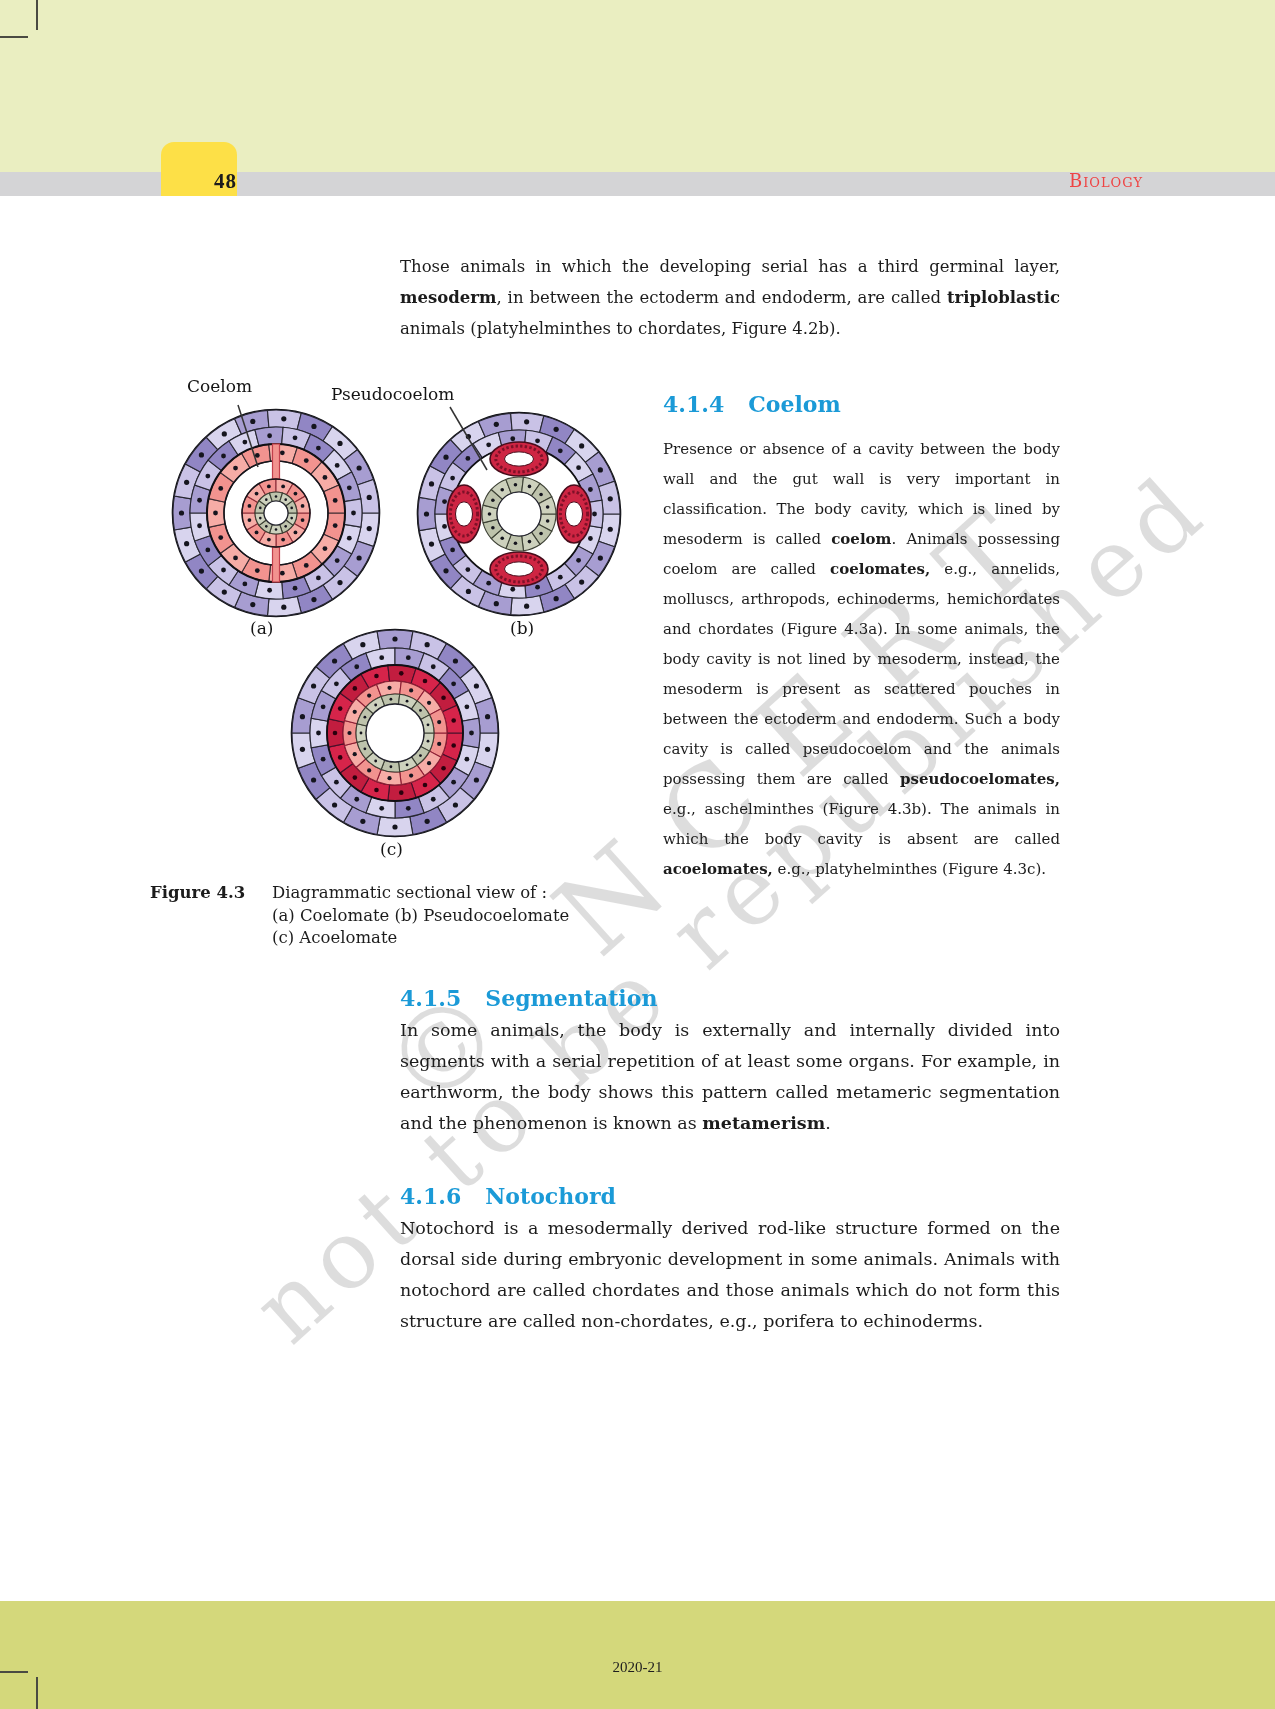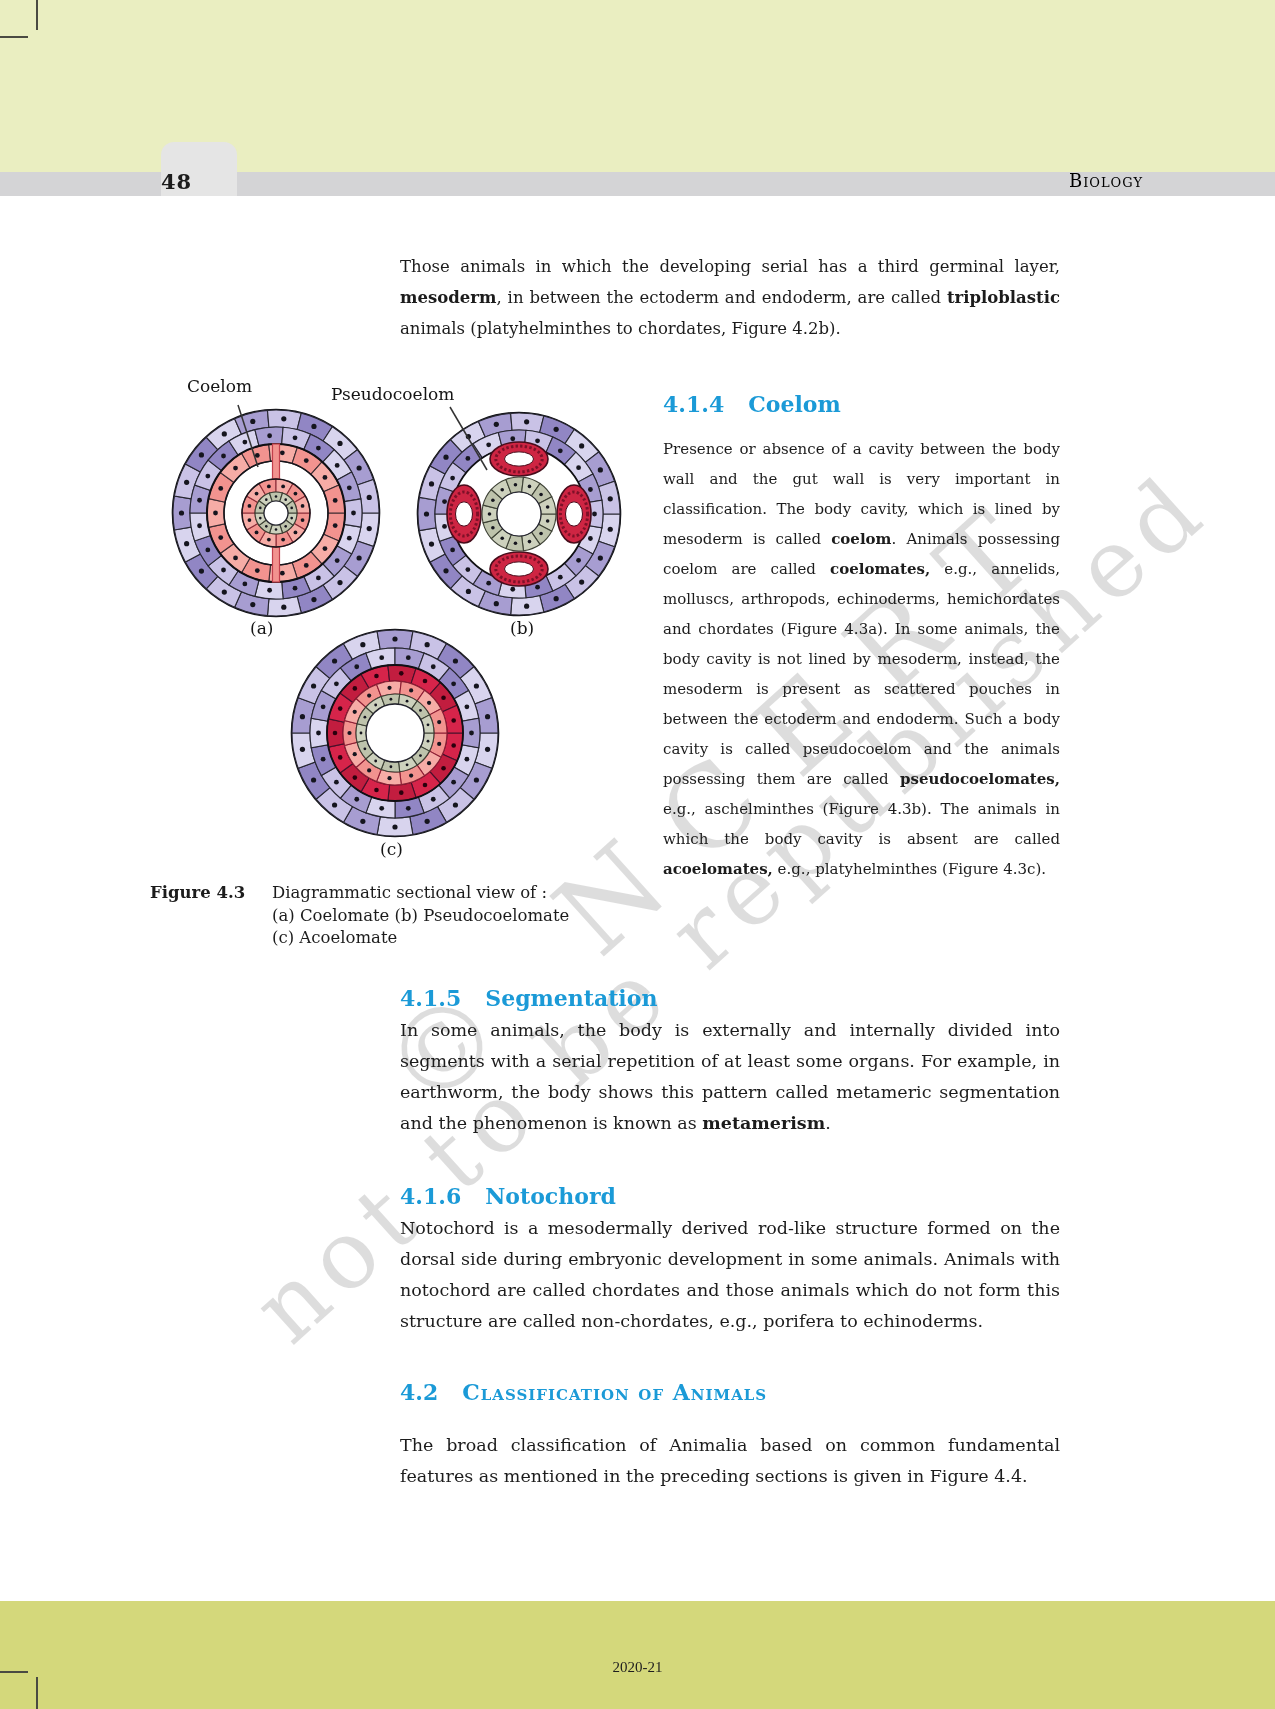--- a/index.html
+++ b/index.html
@@ -18,8 +18,8 @@
   .cm-bl-h{left:0;top:1671px;width:28px;height:2px;}
   .cm-bl-v{left:36px;top:1677px;width:2px;height:32px;}
   
-  .page-tab{position:absolute;left:161px;top:142px;width:76px;height:54px;background:#e5e5e5;
-            border-radius:13px 13px 0 0;z-index:4;text-align:left;}
+  .page-tab{position:absolute;left:161px;top:142px;width:76px;height:54px;background:#fde047;
+            border-radius:13px 13px 0 0;z-index:4;text-align:right;font-family:Liberation Serif, serif;}
   .page-num{display:inline-block;margin-top:27px;font-weight:bold;font-size:21px;letter-spacing:1px;}
   .book-title{position:absolute;top:170px;right:132px;z-index:4;font-variant:small-caps;
               font-size:18px;letter-spacing:2px;color:#000000;}

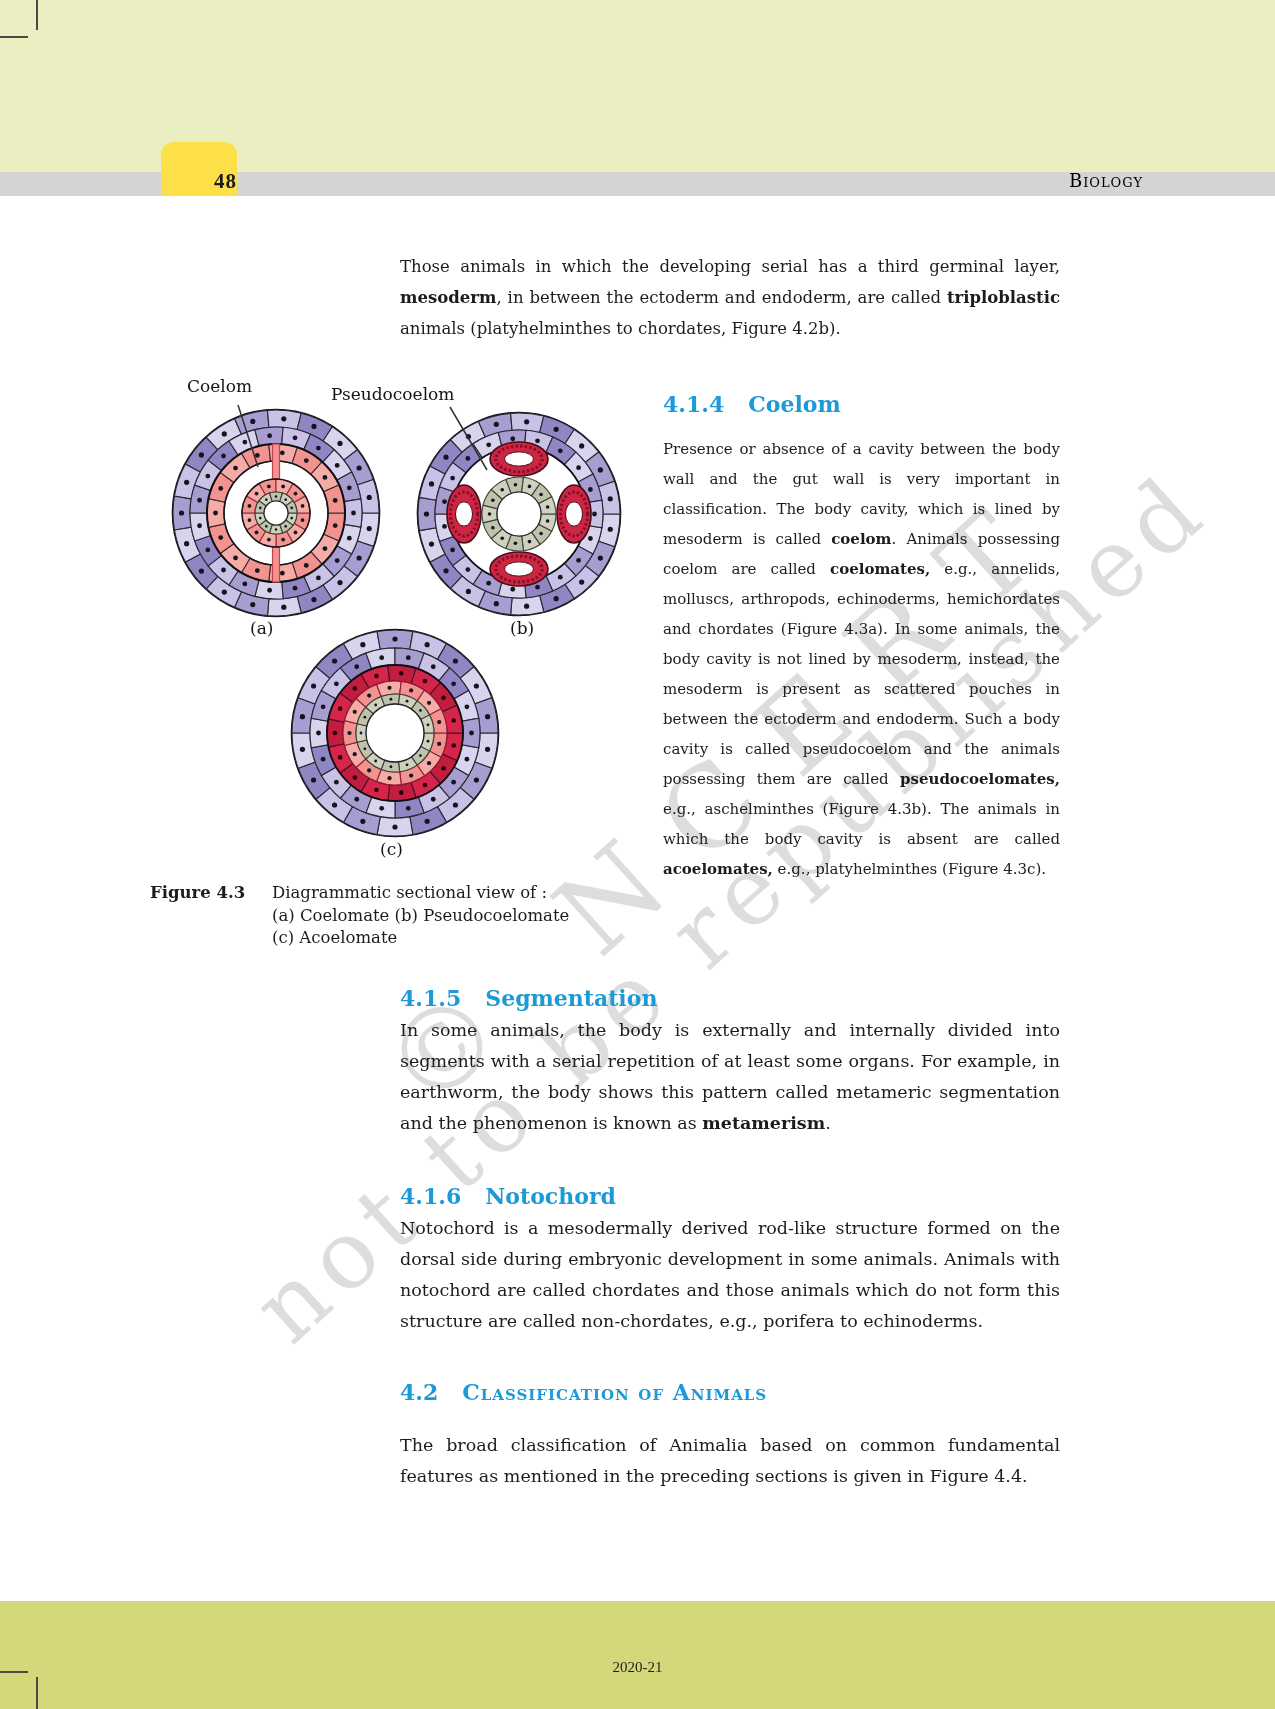--- a/index.html
+++ b/index.html
@@ -22,7 +22,7 @@
             border-radius:13px 13px 0 0;z-index:4;text-align:right;font-family:Liberation Serif, serif;}
   .page-num{display:inline-block;margin-top:27px;font-weight:bold;font-size:21px;letter-spacing:1px;}
   .book-title{position:absolute;top:170px;right:132px;z-index:4;font-variant:small-caps;
-              font-size:18px;letter-spacing:2px;color:#000000;}
+              font-size:18px;letter-spacing:2px;color:#ef4444;}
   
   .wm{position:absolute;z-index:1;color:#000;opacity:0.13;white-space:nowrap;
       transform-origin:0 0;transform:rotate(-42deg);font-family:"DejaVu Serif",serif;}

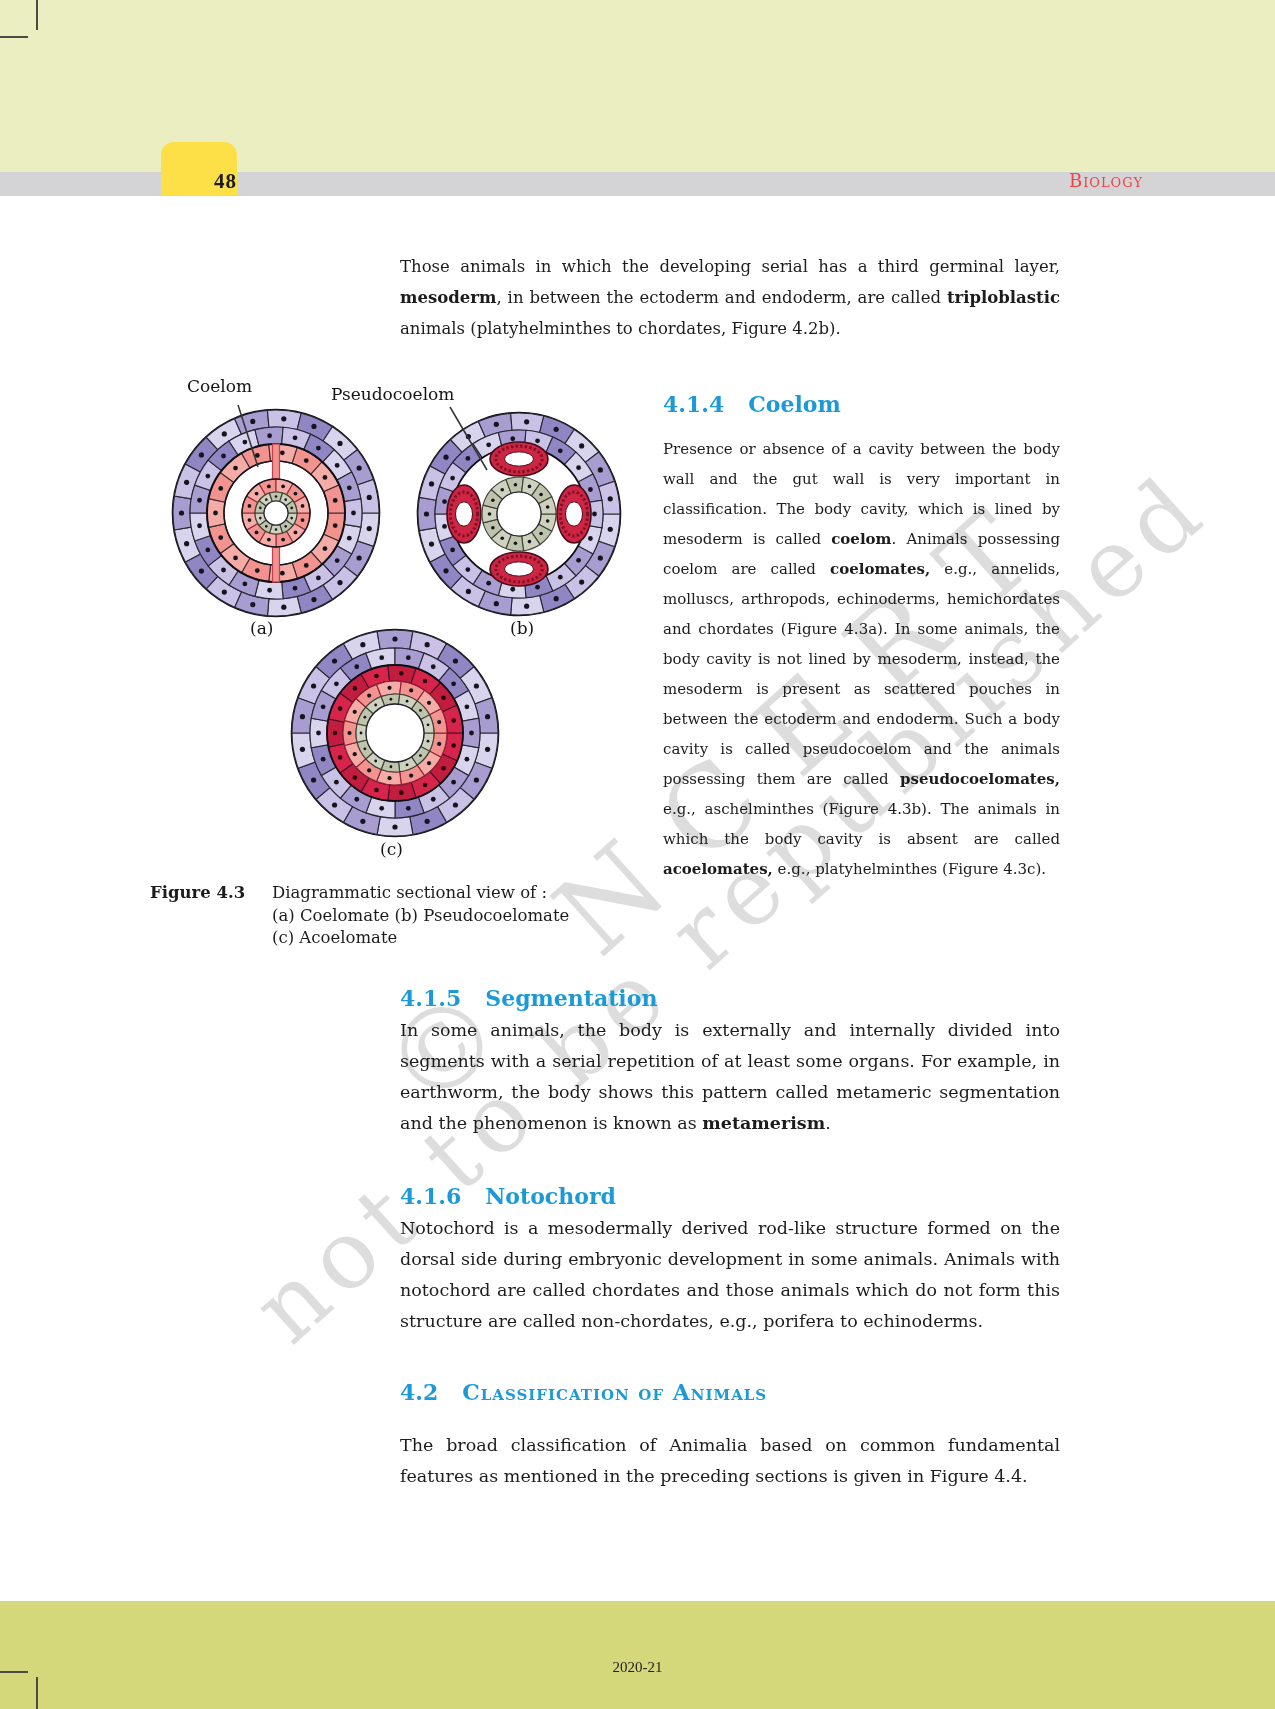--- a/index.html
+++ b/index.html
@@ -569,13 +569,6 @@
     <p class="justify"><span>Notochord is a mesodermally derived rod-like structure formed on the dorsal side during embryonic development in some animals. Animals with notochord are called chordates and those animals which do not form this structure are called non-chordates, e.g., porifera to echinoderms.</span></p>
   </div>
 
-  <div class="blk sec sec-class">
-    <h3>
-      <span class="num">4.2</span>
-      <span class="smallcaps">Classification of Animals</span>
-    </h3>
-    <p class="justify"><span>The broad classification of Animalia based on common fundamental features as mentioned in the preceding sections is given in Figure 4.4.</span></p>
-  </div>
 
   <div class="band-bottom">
     <div class="year">2020-21</div>

